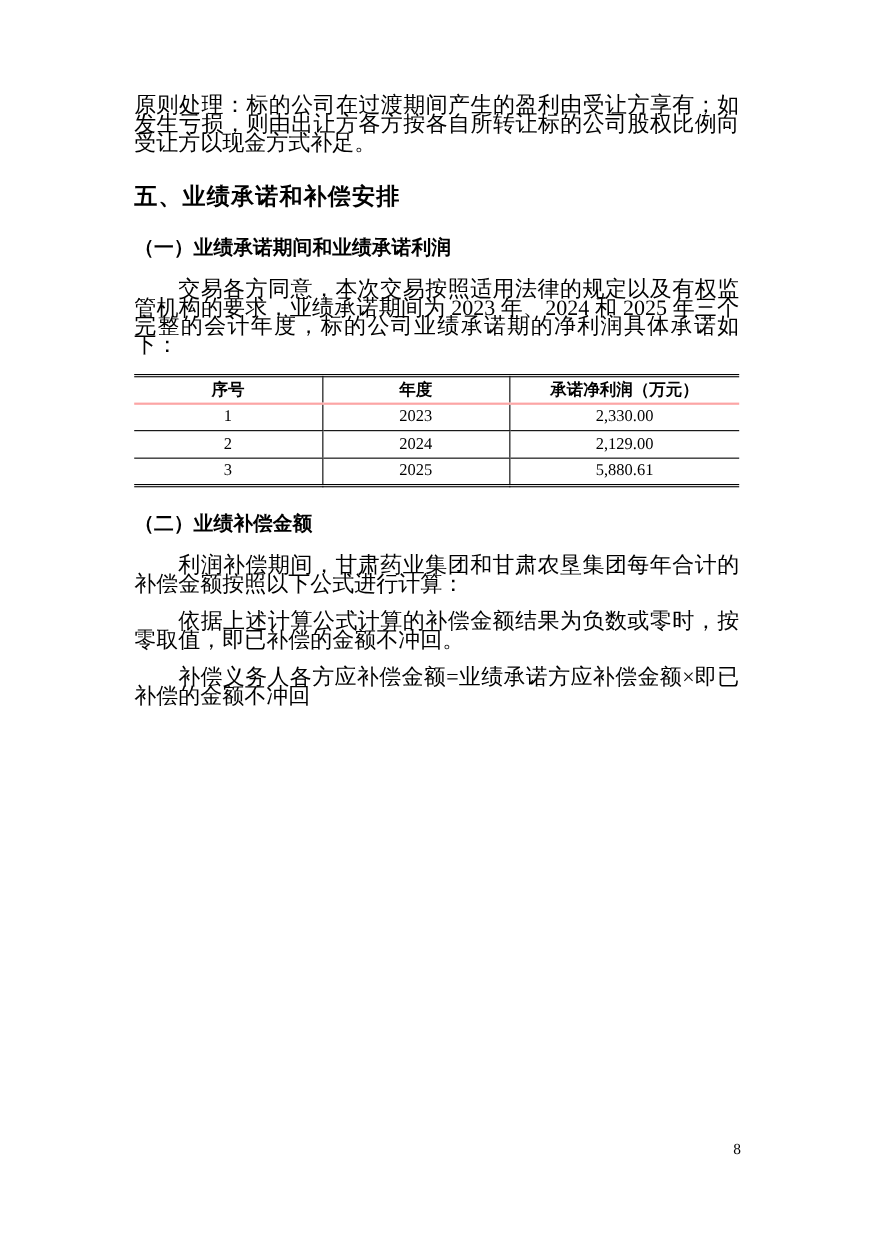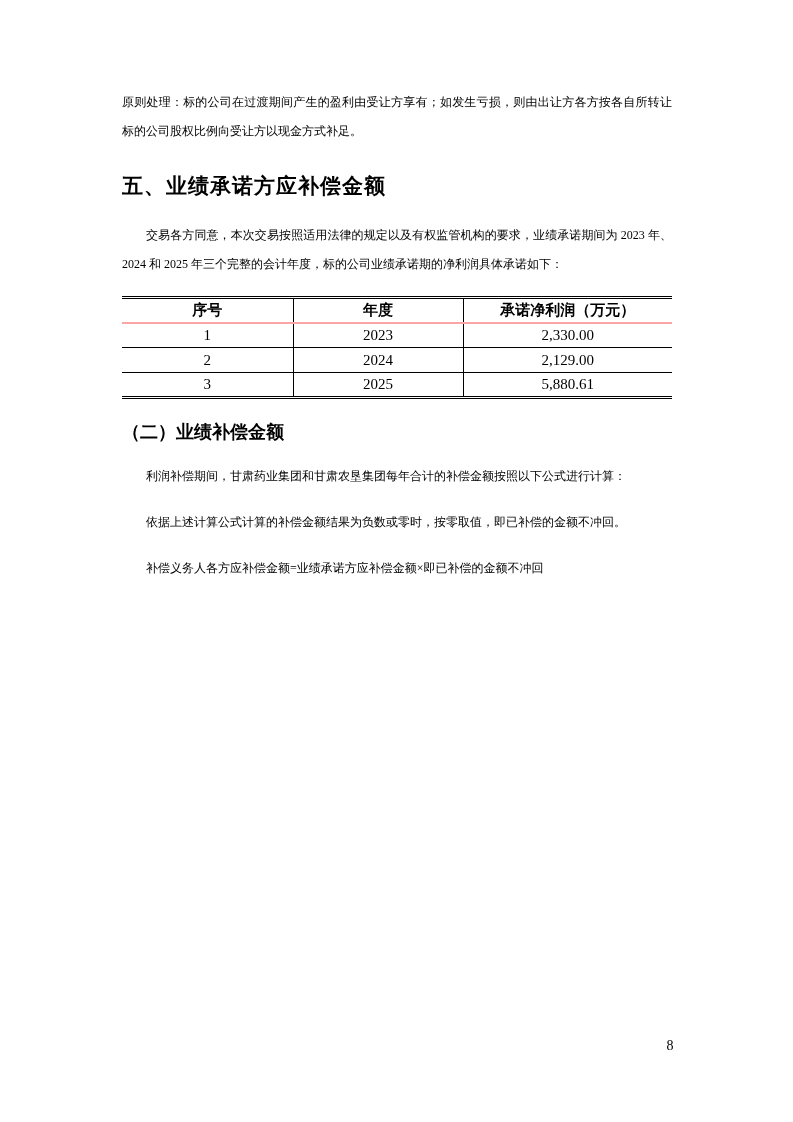--- a/index.html
+++ b/index.html
@@ -21,8 +21,8 @@
     width: 550px;
   }
   p.body-text {
-    font-size: 12px;
-    line-height: 29px;
+    font-size: 20px;
+    line-height: 17px;
     text-align: justify;
     text-indent: 2em;
     margin: 0 0 17px 0;

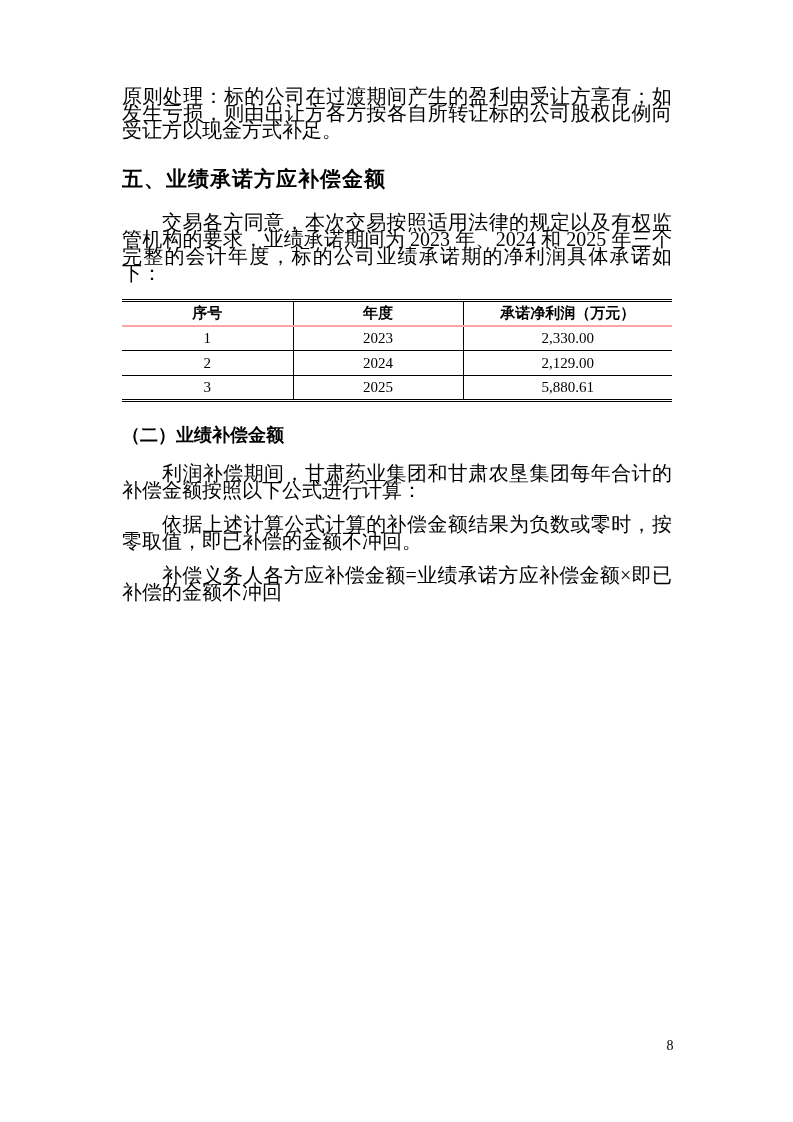--- a/index.html
+++ b/index.html
@@ -86,7 +86,7 @@
 
 
 
-    <h1 class="sec-heading">五、业绩承诺方应补偿金额</h1>
+    <h1 class="sec-heading">五、业绩承诺和补偿安排</h1>
 
 
     <p class="body-text">交易各方同意，本次交易按照适用法律的规定以及有权监管机构的要求，业绩承诺期间为 2023 年、2024 和 2025 年三个完整的会计年度，标的公司业绩承诺期的净利润具体承诺如下：</p>

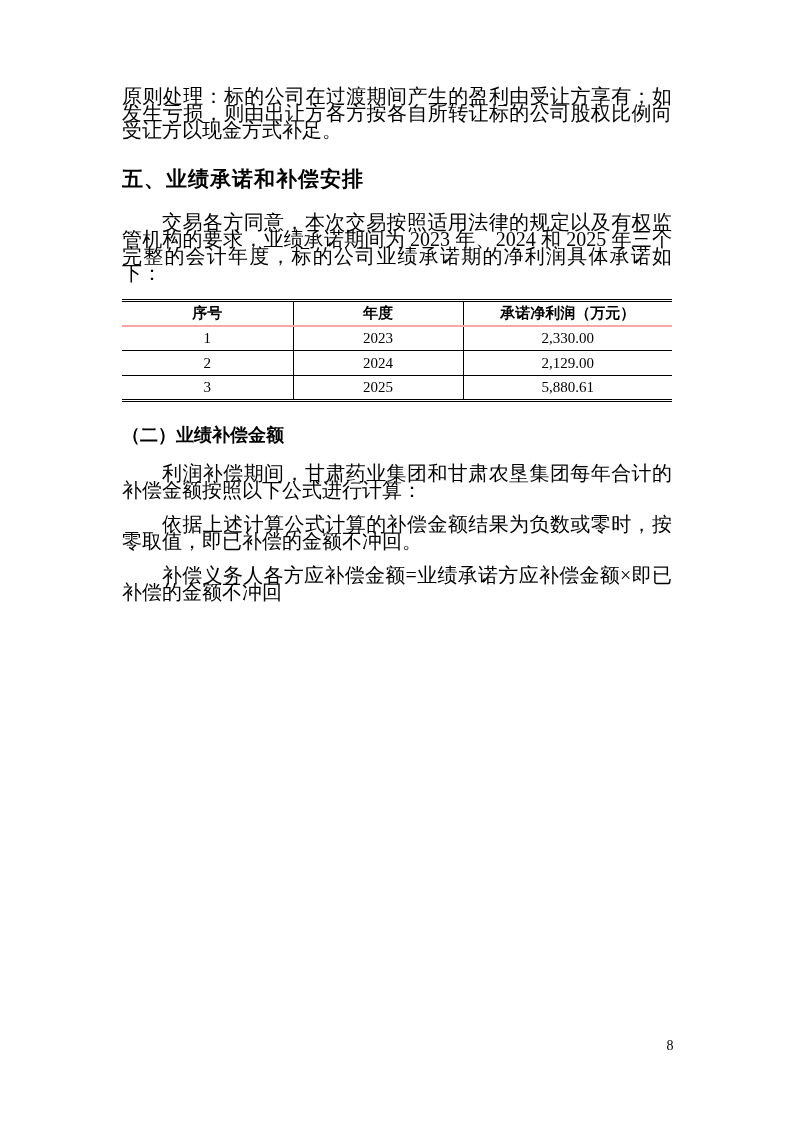--- a/index.html
+++ b/index.html
@@ -88,6 +88,7 @@
 
     <h1 class="sec-heading">五、业绩承诺和补偿安排</h1>
 
+    <h2 class="sub-heading">（一）业绩承诺期间和业绩承诺利润</h2>
 
     <p class="body-text">交易各方同意，本次交易按照适用法律的规定以及有权监管机构的要求，业绩承诺期间为 2023 年、2024 和 2025 年三个完整的会计年度，标的公司业绩承诺期的净利润具体承诺如下：</p>
 

